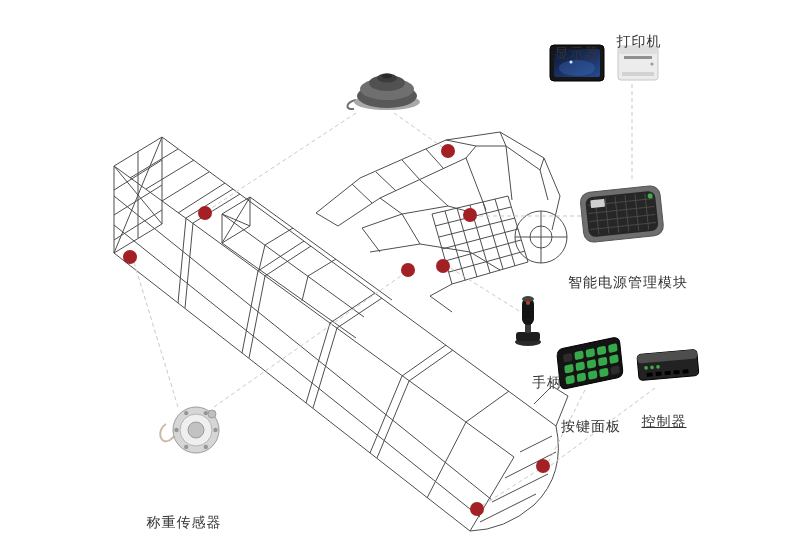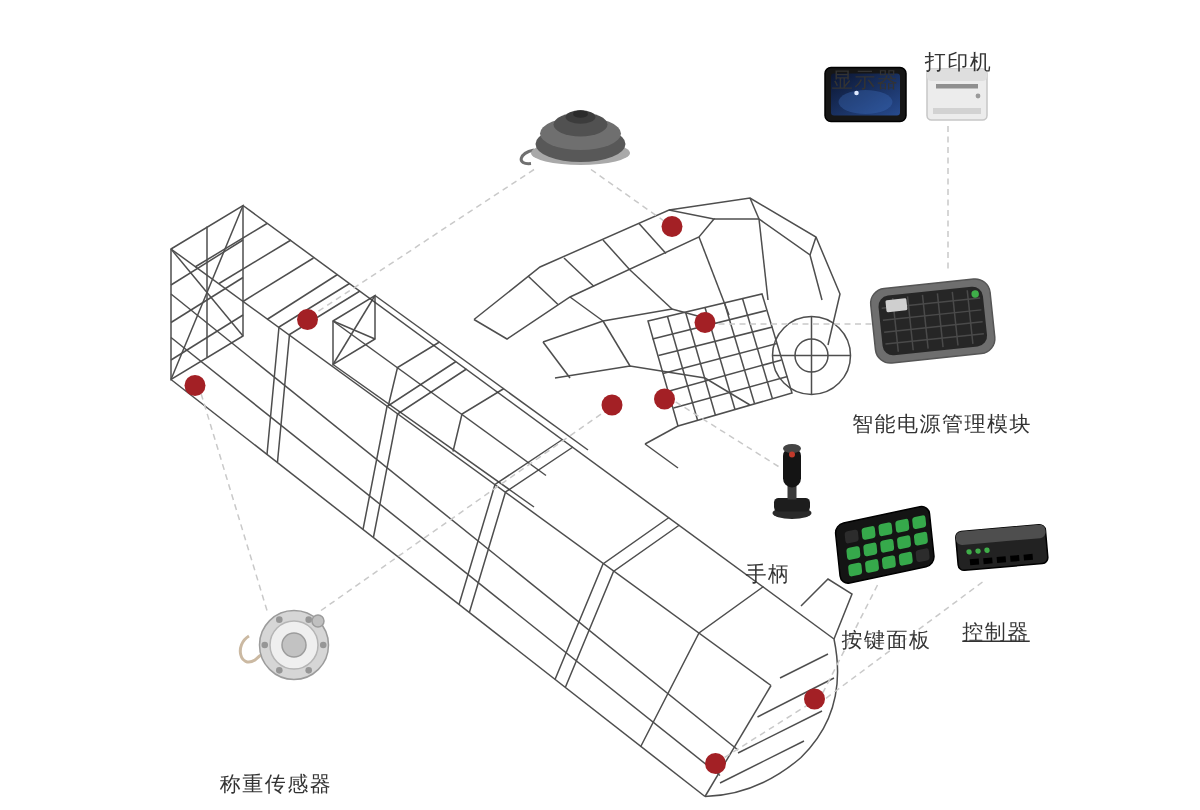--- a/index.html
+++ b/index.html
@@ -259,7 +259,7 @@
   <div class="label" style="left:577px; top:21px;">显示器</div>
   <div class="label" style="left:639px; top:9px;">打印机</div>
   <div class="label" style="left:628px; top:250px;text-align:center;">智能电源管理模块</div>
-  <div class="label" style="left:512px; top:350px;">手柄</div>
+  <div class="label" style="left:547px; top:350px;">手柄</div>
   <div class="label" style="left:591px; top:394px;">按键面板</div>
   <div class="label" style="left:664px; top:389px;text-decoration:underline;">控制器</div>
   <div class="label" style="left:184px; top:490px;">称重传感器</div>

